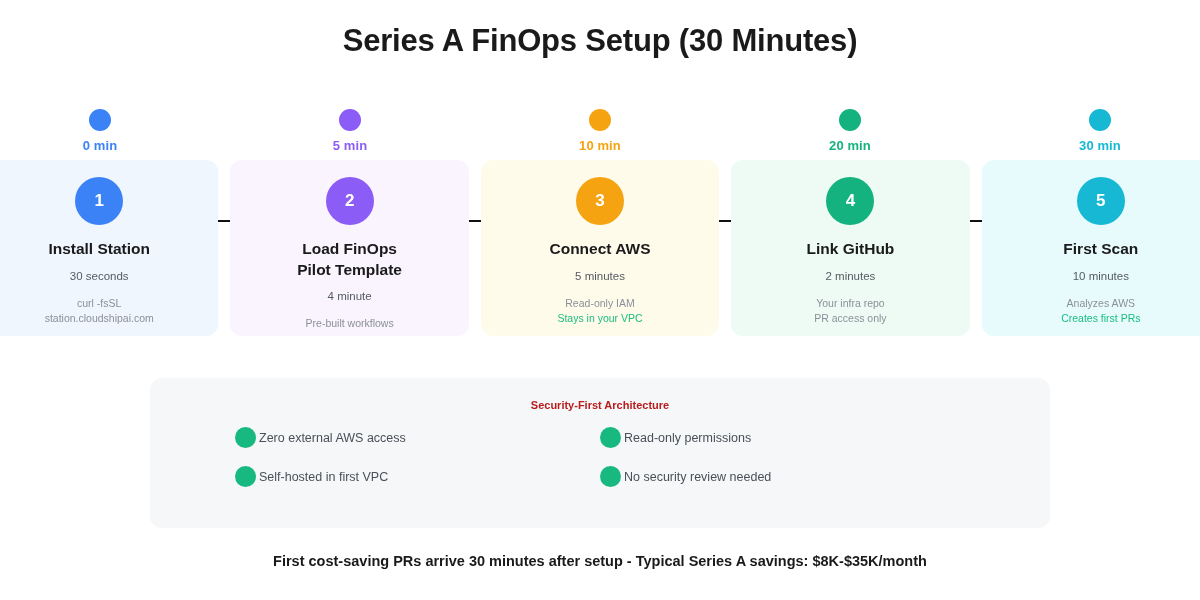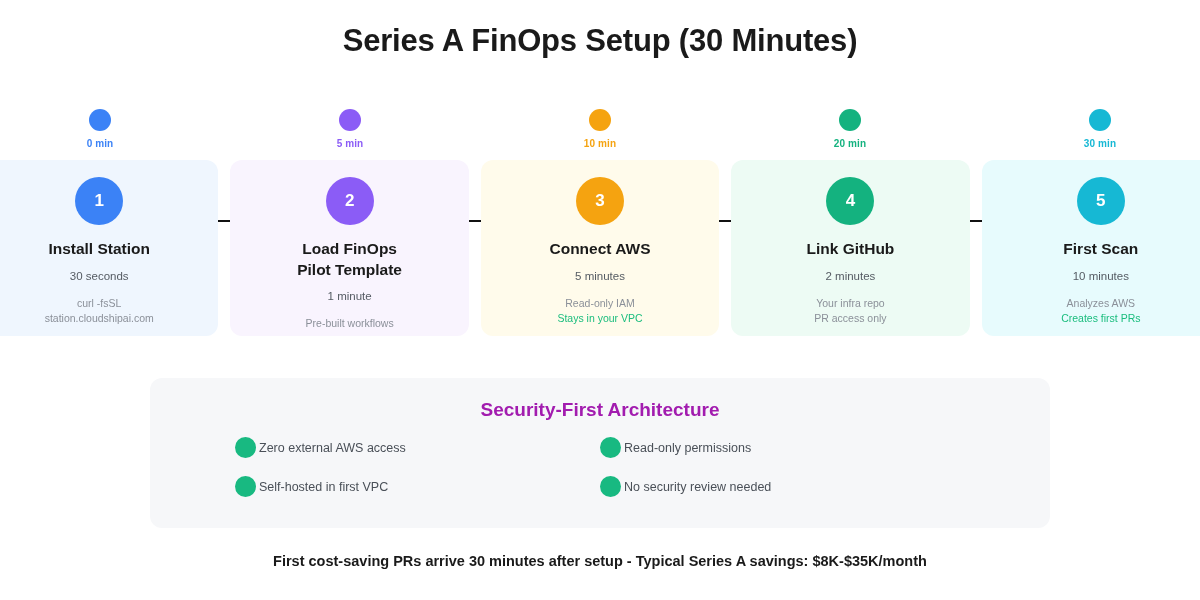--- a/index.html
+++ b/index.html
@@ -57,7 +57,7 @@
     margin: 9px auto 0 auto;
   }
   .tl-label {
-    font-size: 10px;
+    font-size: 13px;
     font-weight: bold;
     margin-top: 7px;
     letter-spacing: 0.1px;

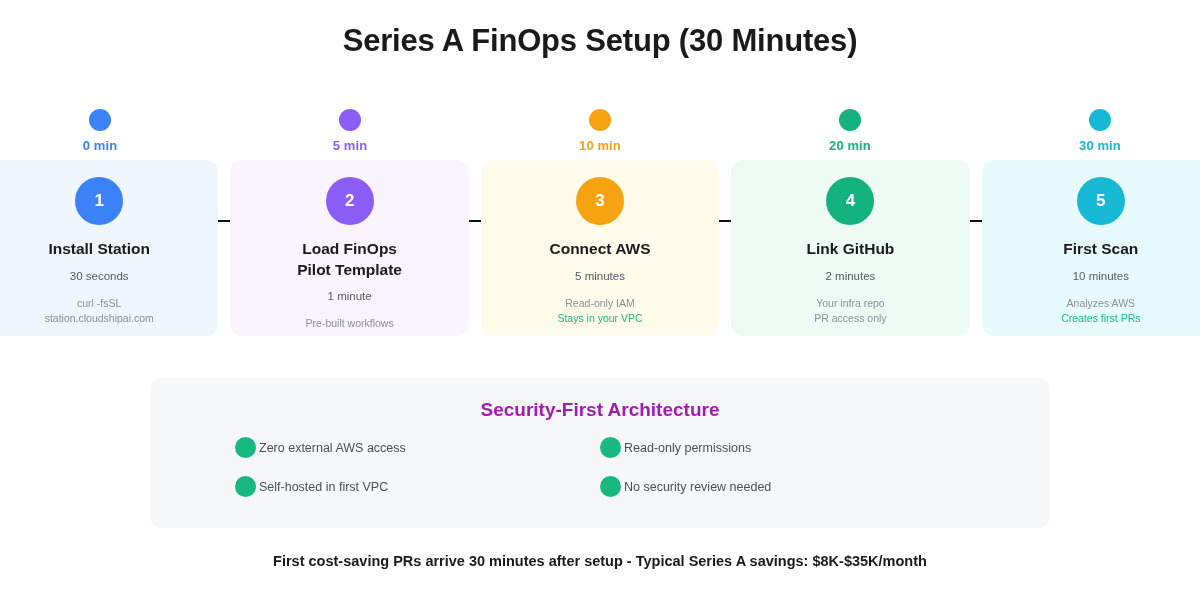--- a/index.html
+++ b/index.html
@@ -213,7 +213,7 @@
     <div class="card" style="background: rgb(249, 244, 254);">
       <div class="card-circle" style="background: rgb(139, 92, 246);">2</div>
       <div class="card-title">Load FinOps<br>Pilot Template</div>
-      <div class="card-duration">1 minute</div>
+      <div class="card-duration">4 minute</div>
       <div class="card-details">
         <div class="card-detail">Pre-built workflows</div>
       </div>

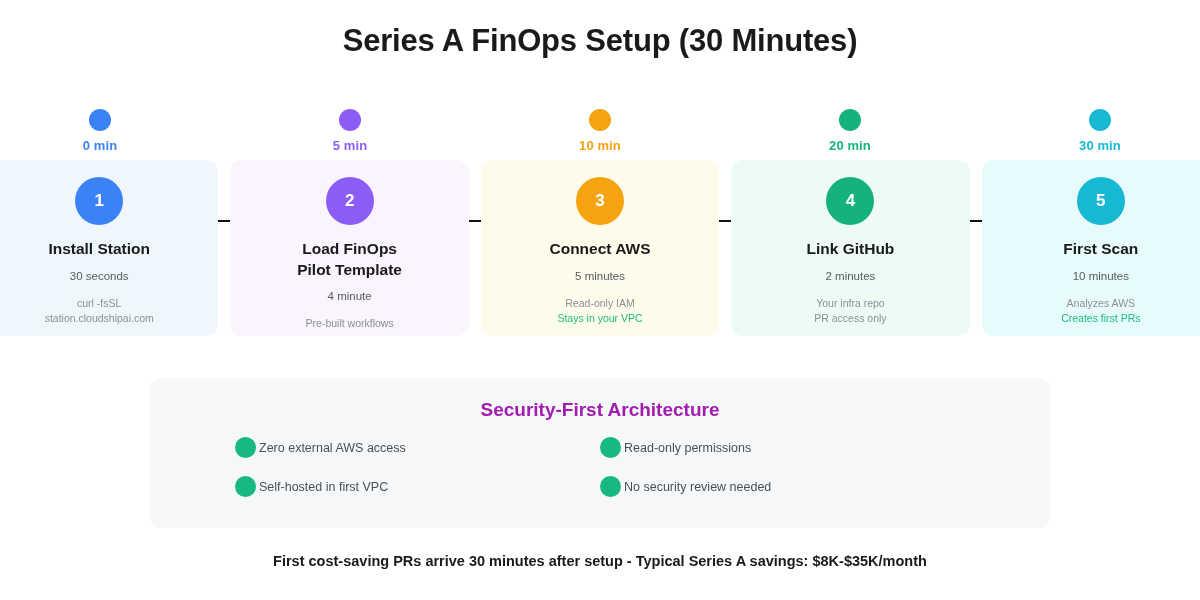--- a/index.html
+++ b/index.html
@@ -128,9 +128,9 @@
   }
   .security-title {
     text-align: center;
-    font-size: 19px;
-    font-weight: bold;
-    color: #a21caf;
+    font-size: 11px;
+    font-weight: bold;
+    color: #b91c1c;
     padding-top: 21px;
   }
   .security-grid {

